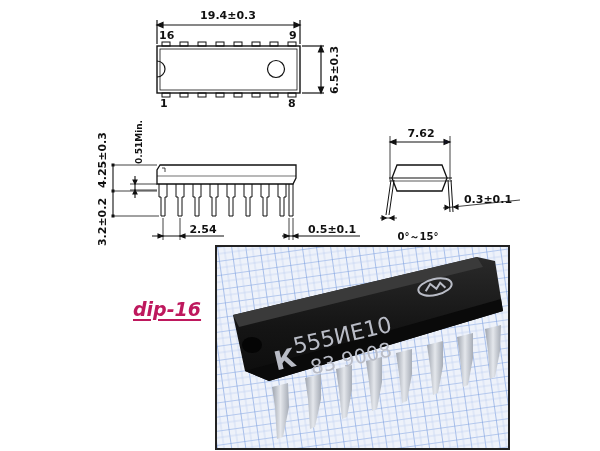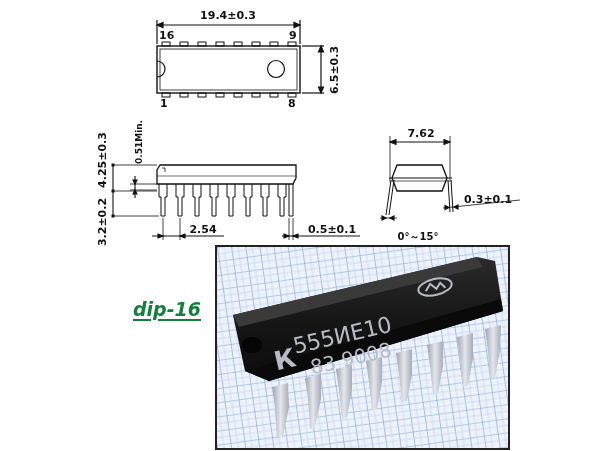--- a/index.html
+++ b/index.html
@@ -10,7 +10,7 @@
     .pkg-label {
       position: absolute; left: 133px; top: 298px;
       font-family: "DejaVu Sans", sans-serif; font-weight: bold; font-style: italic;
-      font-size: 19px; color: #15803d; text-decoration: underline; text-decoration-thickness: 2px;
+      font-size: 19px; color: #be185d; text-decoration: underline; text-decoration-thickness: 2px;
       text-underline-offset: 3px;
     }
     .photo {

